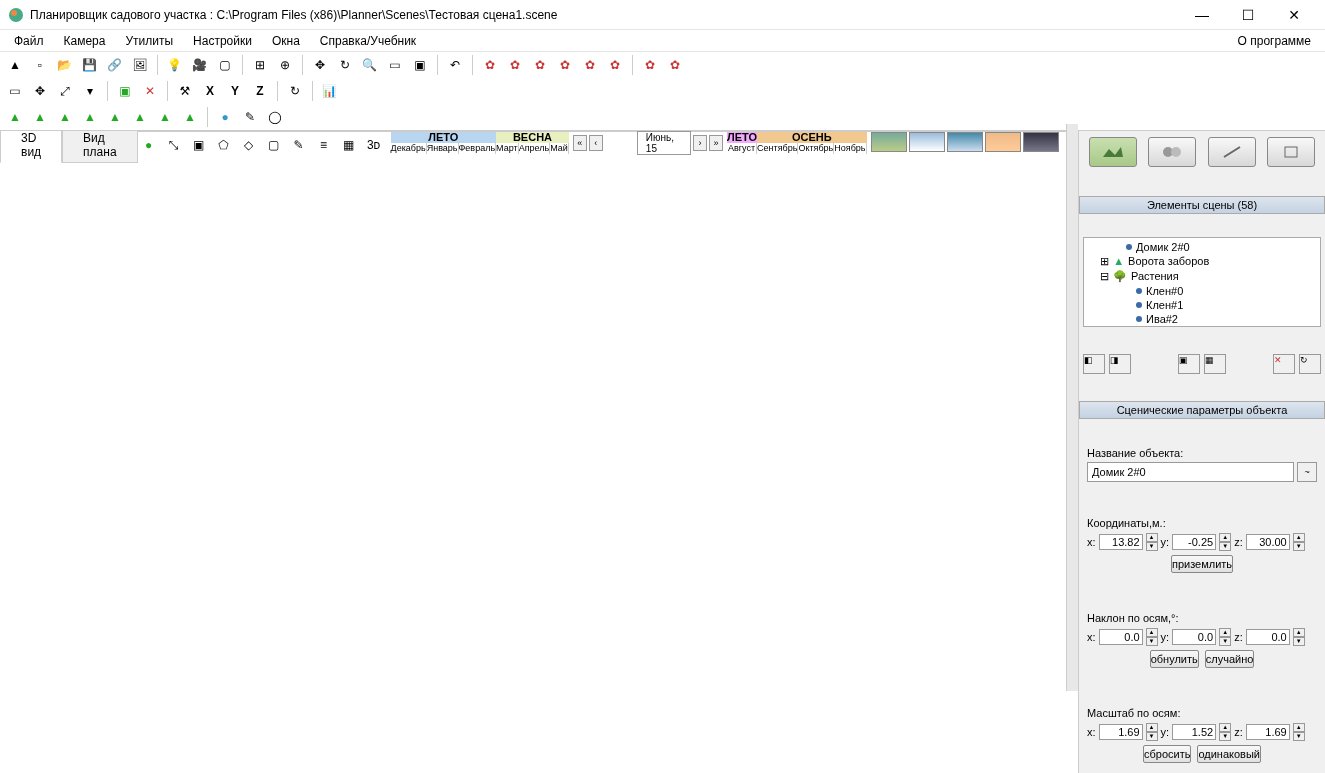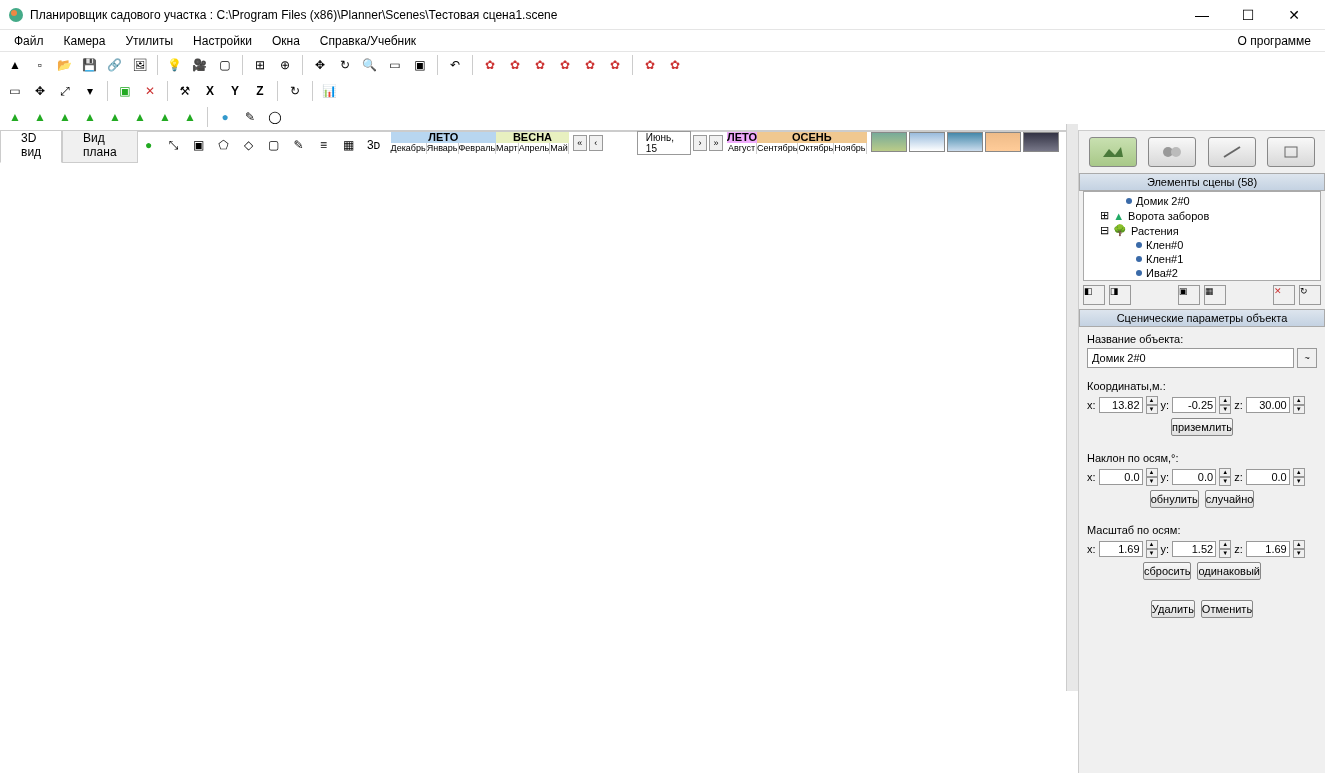--- a/index.html
+++ b/index.html
@@ -18,7 +18,7 @@
 .sep { width: 1px; height: 20px; background: #ccc; margin: 0 3px; }
 .main-row { flex: 1; display: flex; overflow: hidden; }
 .center-col { flex: 1; display: flex; flex-direction: row; overflow: hidden; }
-.right-panel { width: 247px; border-left: 1px solid #ccc; display: flex; flex-direction: column; background: #f0f0f0; }
+.right-panel { width: 247px; border-left: 1px solid #ccc; display: flex; flex-direction: column; background: #f0f0f0; justify-content: space-between; }
 .viewport { flex: 1; position: relative; background: linear-gradient(to bottom, #6b89a8 0%, #9db9d4 25%, #cfe1ee 45%, #e6f0f4 50%, #8a9777 50%, #7c8a67 100%); overflow: hidden; }
 .viewport .scene { position:absolute; inset:0; }
 .house { position: absolute; right: 80px; top: 235px; width: 320px; height: 260px; }

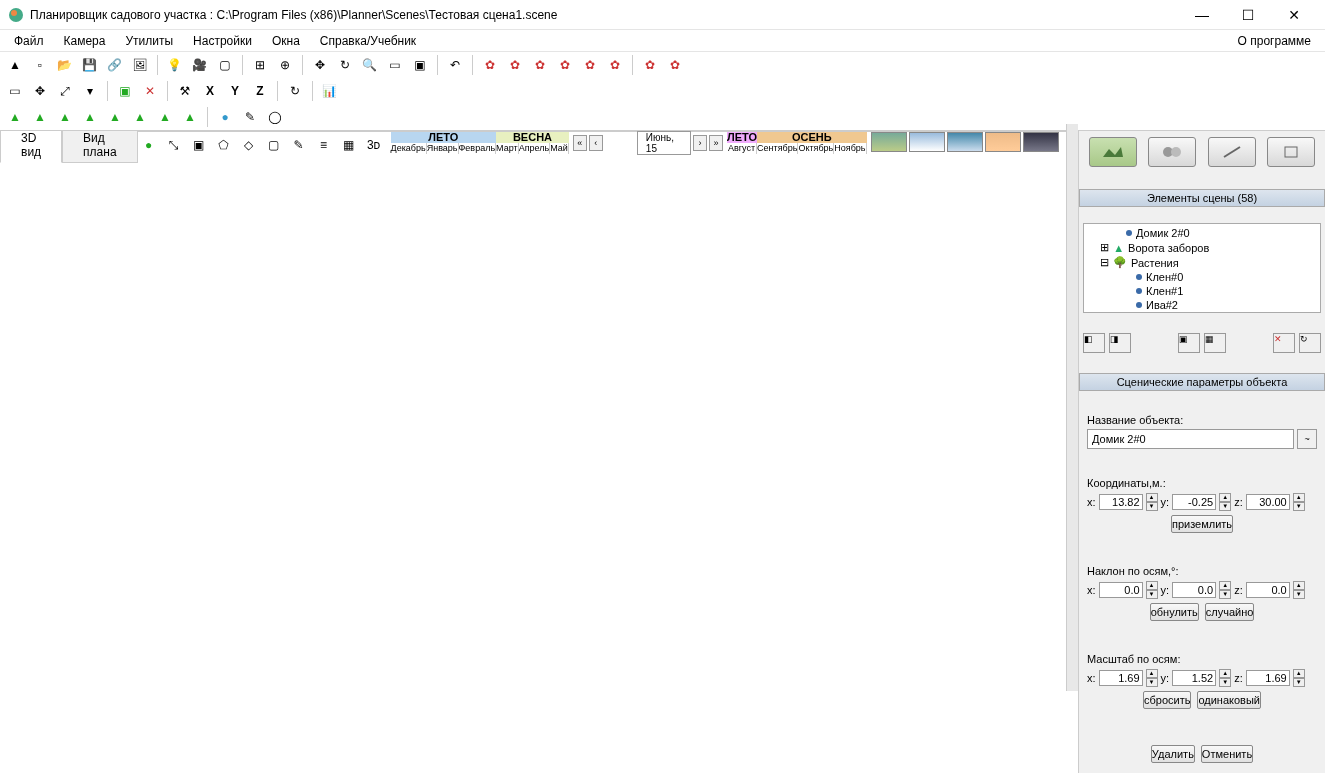--- a/index.html
+++ b/index.html
@@ -439,12 +439,6 @@
       </div>
     </div>
 
-    <div class="rp-section">
-      <div class="rp-btns">
-        <button class="rp-btn">Удалить</button>
-        <button class="rp-btn">Отменить</button>
-      </div>
-    </div>
   </div>
 </div>
 

